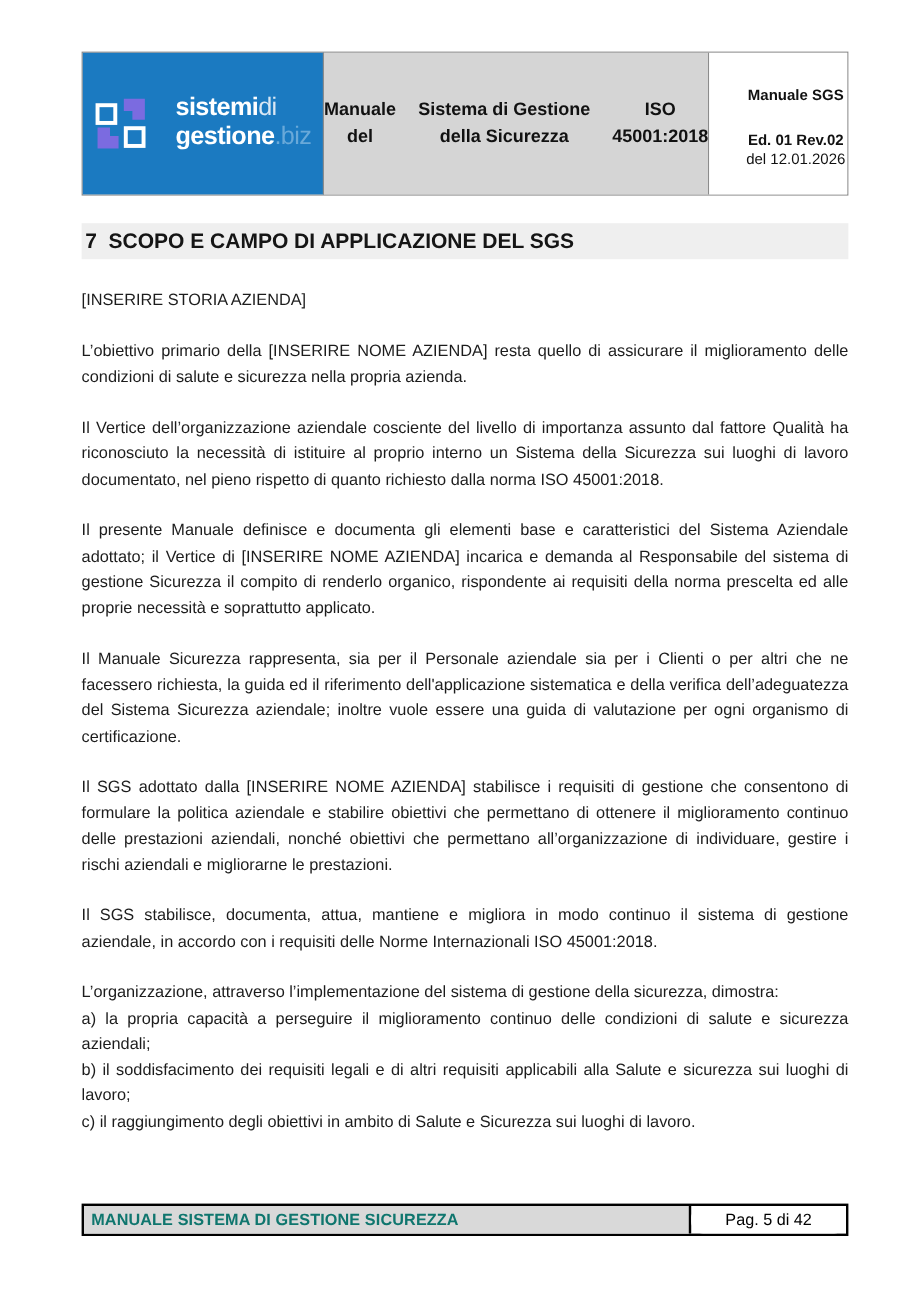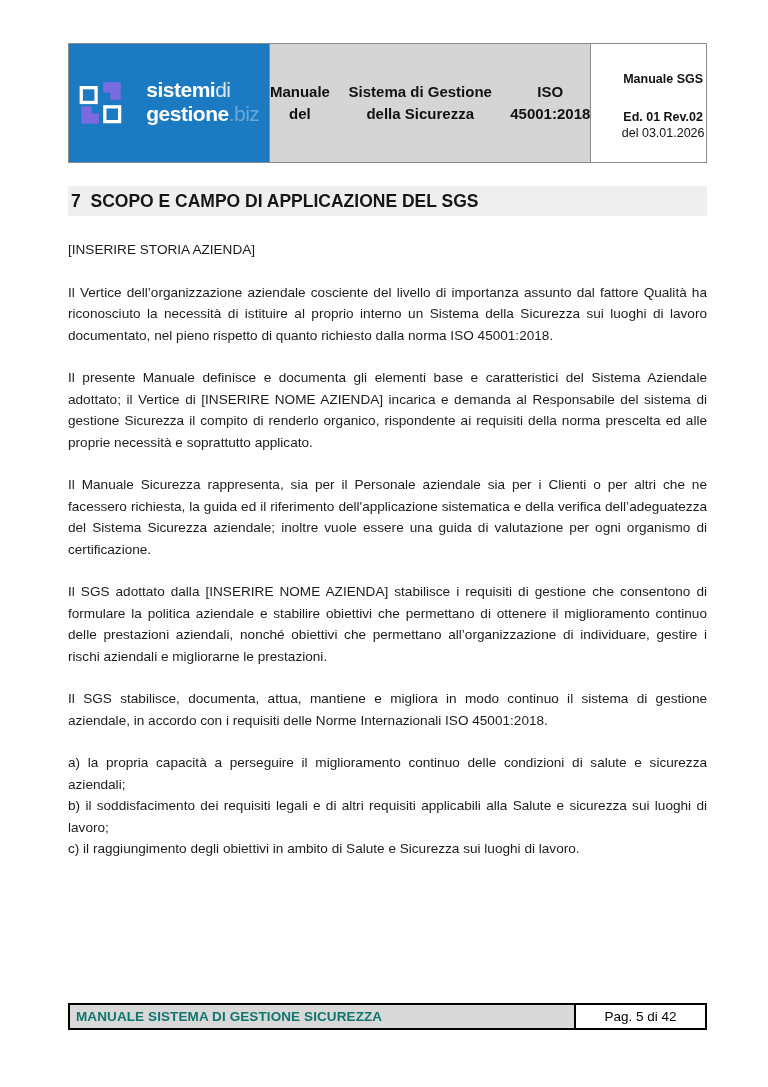--- a/index.html
+++ b/index.html
@@ -116,7 +116,7 @@
       <div class="cell-ref">
         <div class="ref-top">Manuale SGS</div>
         <div class="ref-ed">Ed. 01 Rev.02</div>
-        <div class="ref-date">del 03.01.2026</div>
+        <div class="ref-date">del 12.01.2026</div>
       </div>
     </div>
 

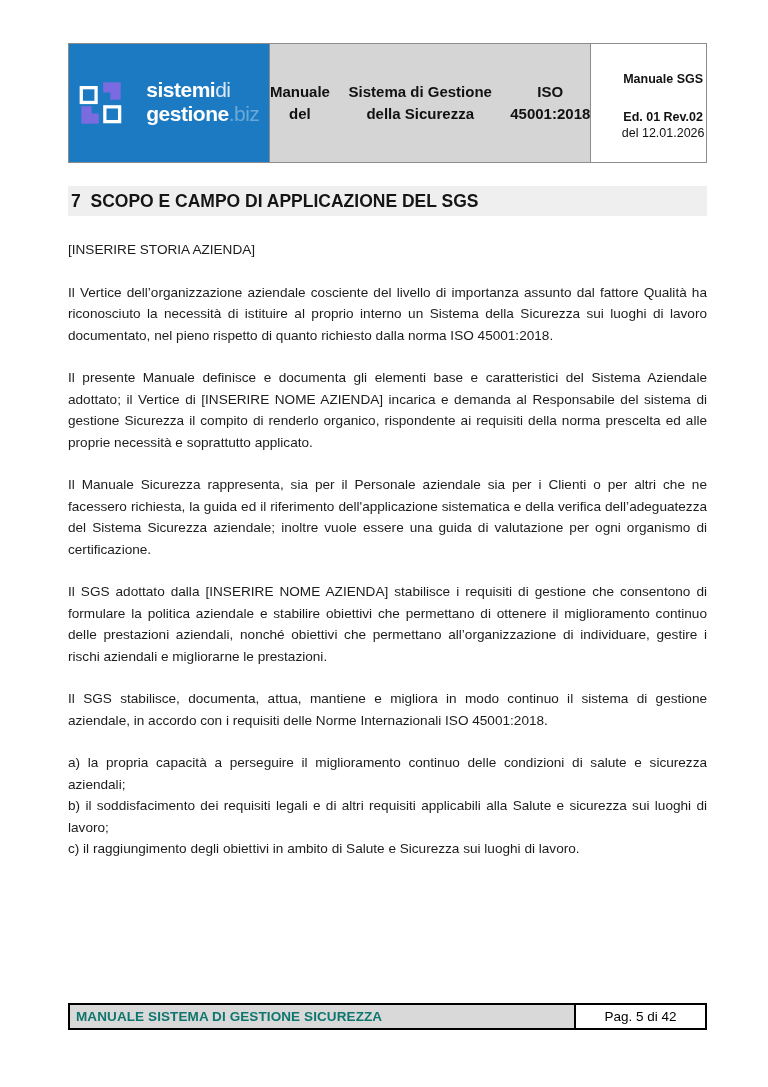--- a/index.html
+++ b/index.html
@@ -124,6 +124,7 @@
 
     <div class="body-text">
       <p style="text-align:left;">[INSERIRE STORIA AZIENDA]</p>
+      <p>L’obiettivo primario della [INSERIRE NOME AZIENDA] resta quello di assicurare il miglioramento delle condizioni di salute e sicurezza nella propria azienda.</p>
       <p>Il Vertice dell’organizzazione aziendale cosciente del livello di importanza assunto dal fattore Qualità ha riconosciuto la necessità di istituire al proprio interno un Sistema della Sicurezza sui luoghi di lavoro documentato, nel pieno rispetto di quanto richiesto dalla norma ISO 45001:2018.</p>
       <p>Il presente Manuale definisce e documenta gli elementi base e caratteristici del Sistema Aziendale adottato; il Vertice di [INSERIRE NOME AZIENDA] incarica e demanda al Responsabile del sistema di gestione Sicurezza il compito di renderlo organico, rispondente ai requisiti della norma prescelta ed alle proprie necessità e soprattutto applicato.</p>
       <p>Il Manuale Sicurezza rappresenta, sia per il Personale aziendale sia per i Clienti o per altri che ne facessero richiesta, la guida ed il riferimento dell'applicazione sistematica e della verifica dell’adeguatezza del Sistema Sicurezza aziendale; inoltre vuole essere una guida di valutazione per ogni organismo di certificazione.</p>

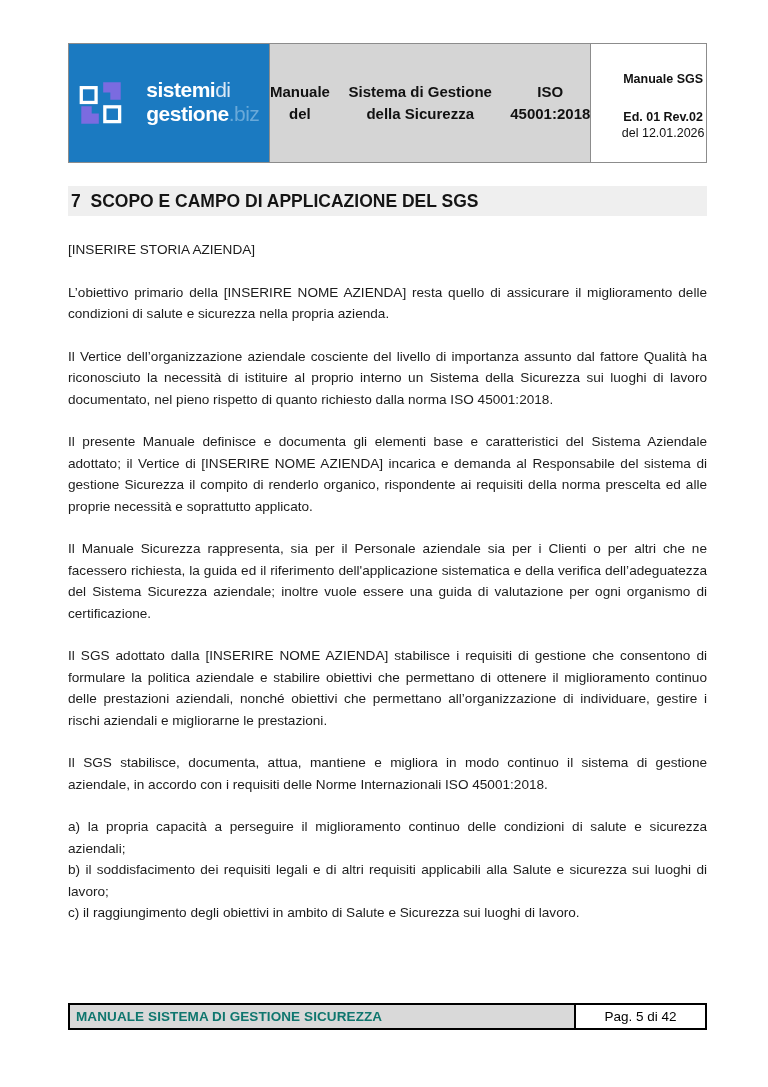--- a/index.html
+++ b/index.html
@@ -130,6 +130,7 @@
       <p>Il Manuale Sicurezza rappresenta, sia per il Personale aziendale sia per i Clienti o per altri che ne facessero richiesta, la guida ed il riferimento dell'applicazione sistematica e della verifica dell’adeguatezza del Sistema Sicurezza aziendale; inoltre vuole essere una guida di valutazione per ogni organismo di certificazione.</p>
       <p>Il SGS adottato dalla [INSERIRE NOME AZIENDA] stabilisce i requisiti di gestione che consentono di formulare la politica aziendale e stabilire obiettivi che permettano di ottenere il miglioramento continuo delle prestazioni aziendali, nonché obiettivi che permettano all’organizzazione di individuare, gestire i rischi aziendali e migliorarne le prestazioni.</p>
       <p>Il SGS stabilisce, documenta, attua, mantiene e migliora in modo continuo il sistema di gestione aziendale, in accordo con i requisiti delle Norme Internazionali ISO 45001:2018.</p>
+      <p class="tight">L’organizzazione, attraverso l’implementazione del sistema di gestione della sicurezza, dimostra:</p>
       <p class="tight">a) la propria capacità a perseguire il miglioramento continuo delle condizioni di salute e sicurezza aziendali;</p>
       <p class="tight">b) il soddisfacimento dei requisiti legali e di altri requisiti applicabili alla Salute e sicurezza sui luoghi di lavoro;</p>
       <p class="tight">c) il raggiungimento degli obiettivi in ambito di Salute e Sicurezza sui luoghi di lavoro.</p>

